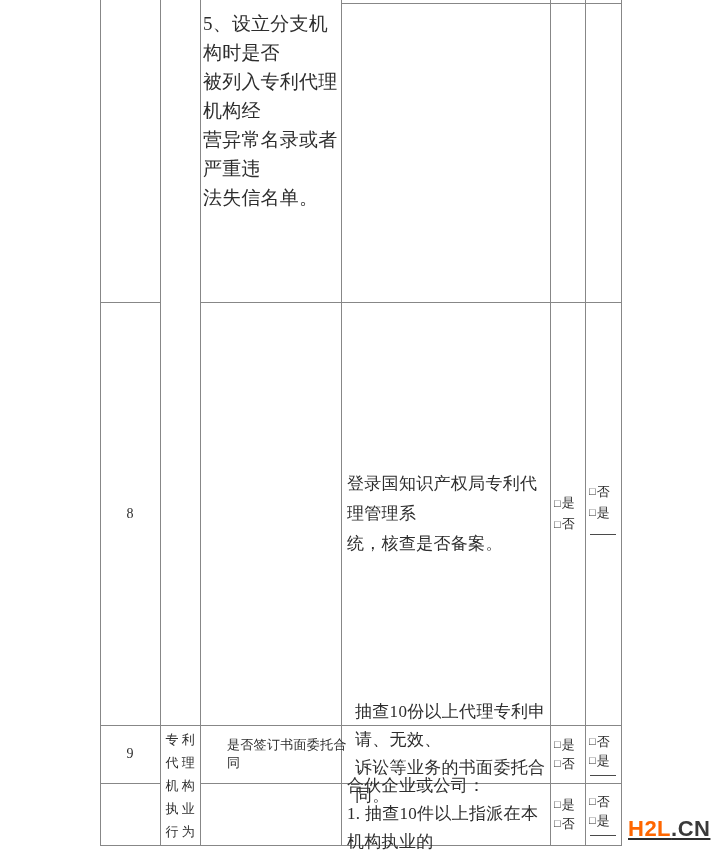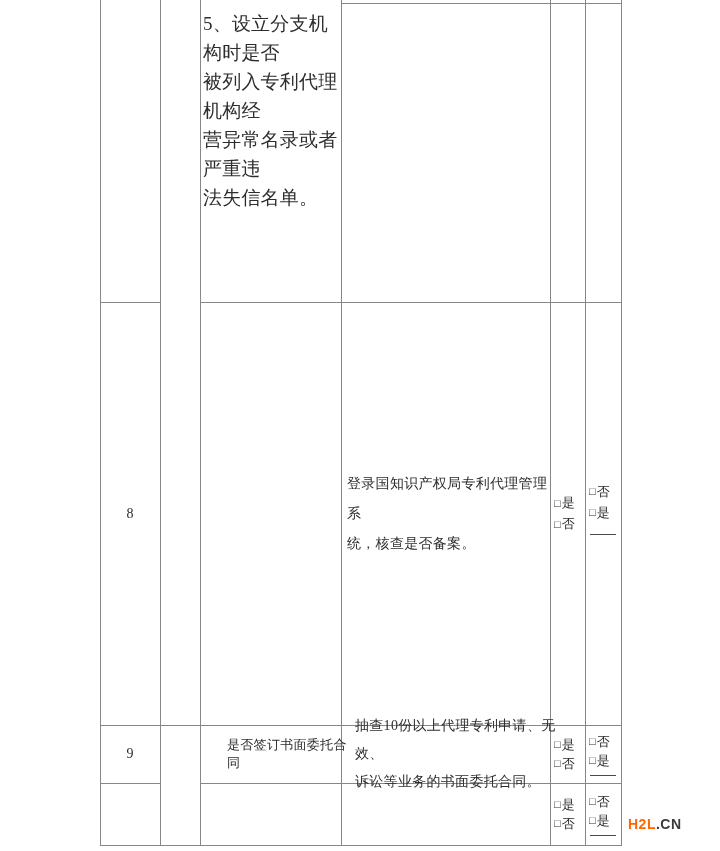--- a/index.html
+++ b/index.html
@@ -15,7 +15,7 @@
   .itemtop{font-size:19px;line-height:29px;letter-spacing:0.2px;}
   .item8{font-size:13px;line-height:22.3px;letter-spacing:0.2px;}
   .vcen{display:flex;flex-direction:column;justify-content:center;}
-  .method{font-size:14px;letter-spacing:0.3px;padding-left:5px;padding-right:0;}
+  .method{font-size:17px;letter-spacing:0.3px;padding-left:5px;padding-right:0;}
   .m30{line-height:30px;}
   .m28{line-height:28px;}
   .itemrow{display:flex;align-items:center;padding-left:15px;font-size:13px;letter-spacing:0.3px;margin-left:12px;}

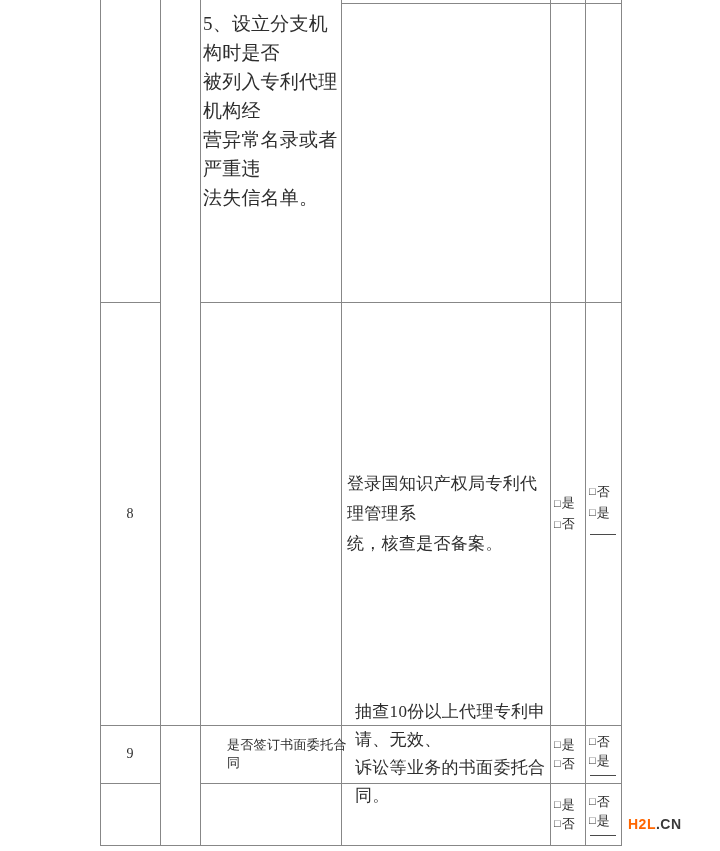--- a/index.html
+++ b/index.html
@@ -88,6 +88,11 @@
   </div>
 
   <div class="cell num" style="left:100px;top:725px;width:60px;height:58px;">9</div>
+  <div class="cell cat pre" style="left:160px;top:725px;width:40px;height:120px;">专 利
+代 理
+机 构
+执 业
+行 为</div>
   <div class="cell itemrow" style="left:200px;top:725px;width:141px;height:58px;">是否签订书面委托合同</div>
   <div class="cell vcen method m28 pre" style="left:350px;top:725px;width:207px;height:58px;">抽查10份以上代理专利申请、无效、
 诉讼等业务的书面委托合同。</div>

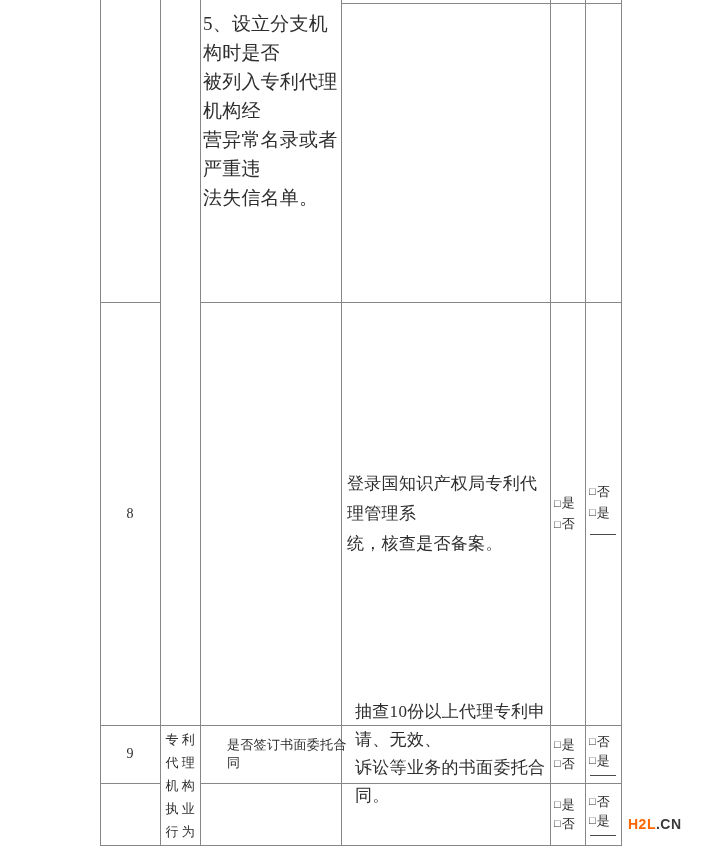--- a/index.html
+++ b/index.html
@@ -119,6 +119,8 @@
     <div class="fill-line" style="margin-top:4px;"></div>
   </div>
 
+  <div class="cell vcen method m28 pre" style="left:342px;top:783px;width:207px;height:62px;">合伙企业或公司：
+1. 抽查10件以上指派在本机构执业的</div>
 
   <div class="cell opts tight" style="left:550px;top:783px;width:35px;height:62px;">
     <div class="opt">

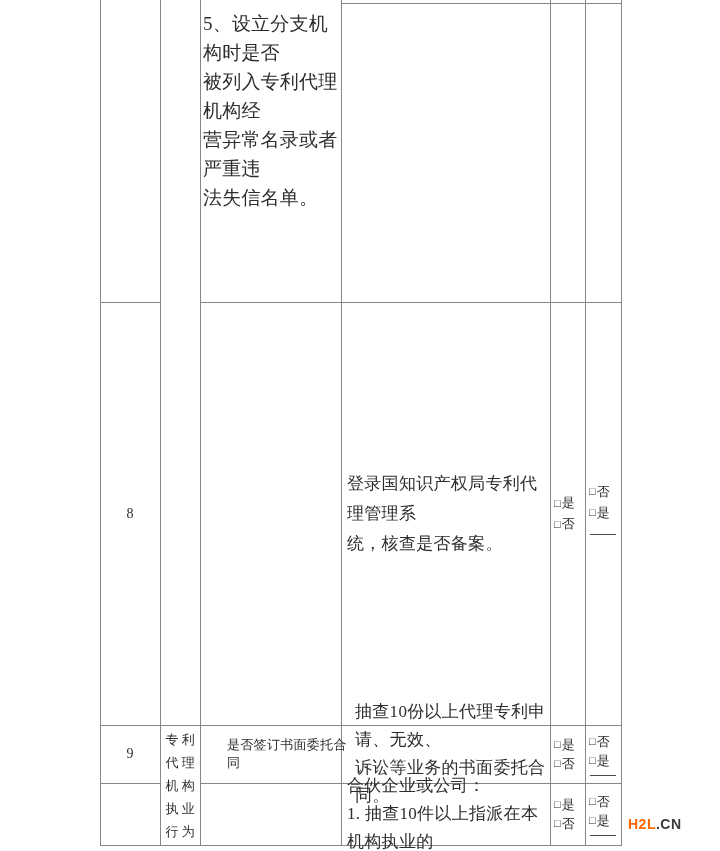--- a/index.html
+++ b/index.html
@@ -31,7 +31,7 @@
   .tight{gap:2px;}
   .watermark{position:absolute;left:628px;top:816px;
     font-family:"Liberation Sans","DejaVu Sans",sans-serif;
-    font-weight:bold;font-size:14px;letter-spacing:0.5px;}
+    font-weight:bold;font-size:22px;letter-spacing:0.5px;text-decoration:underline;}
   .wm-brand{color:#ff6600;}
   .wm-suffix{color:#3a3a3a;}
 </style>

